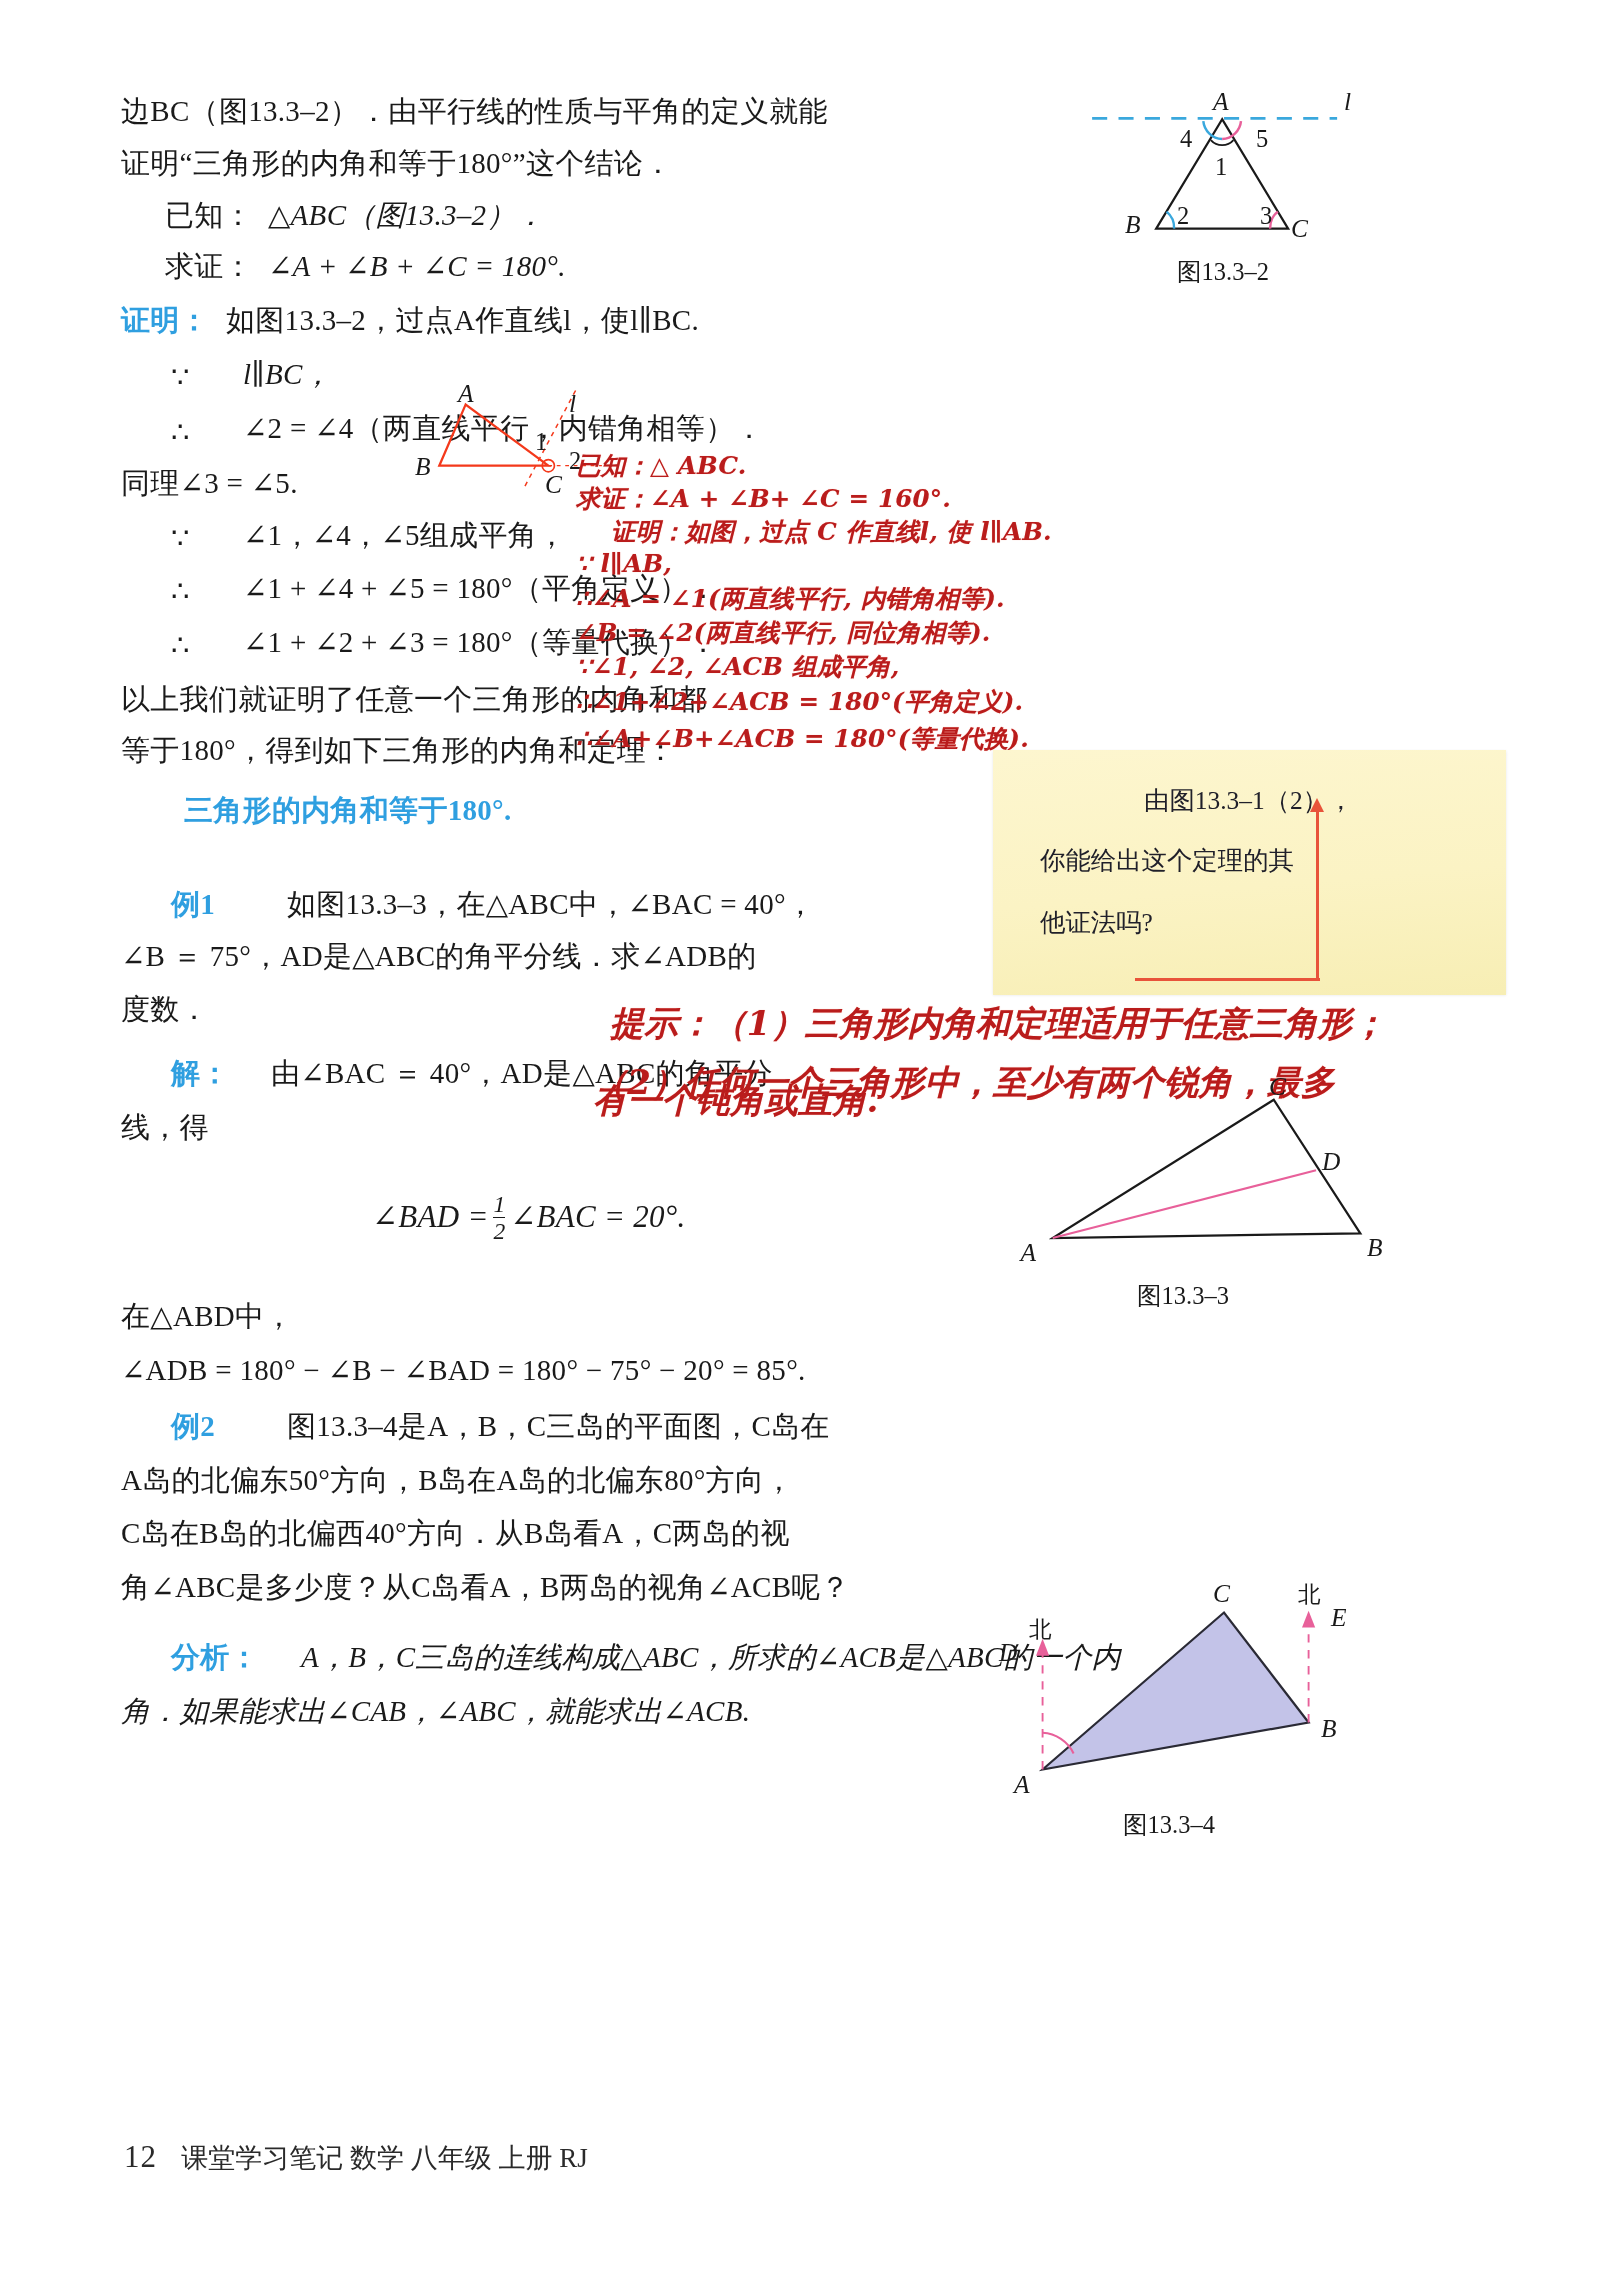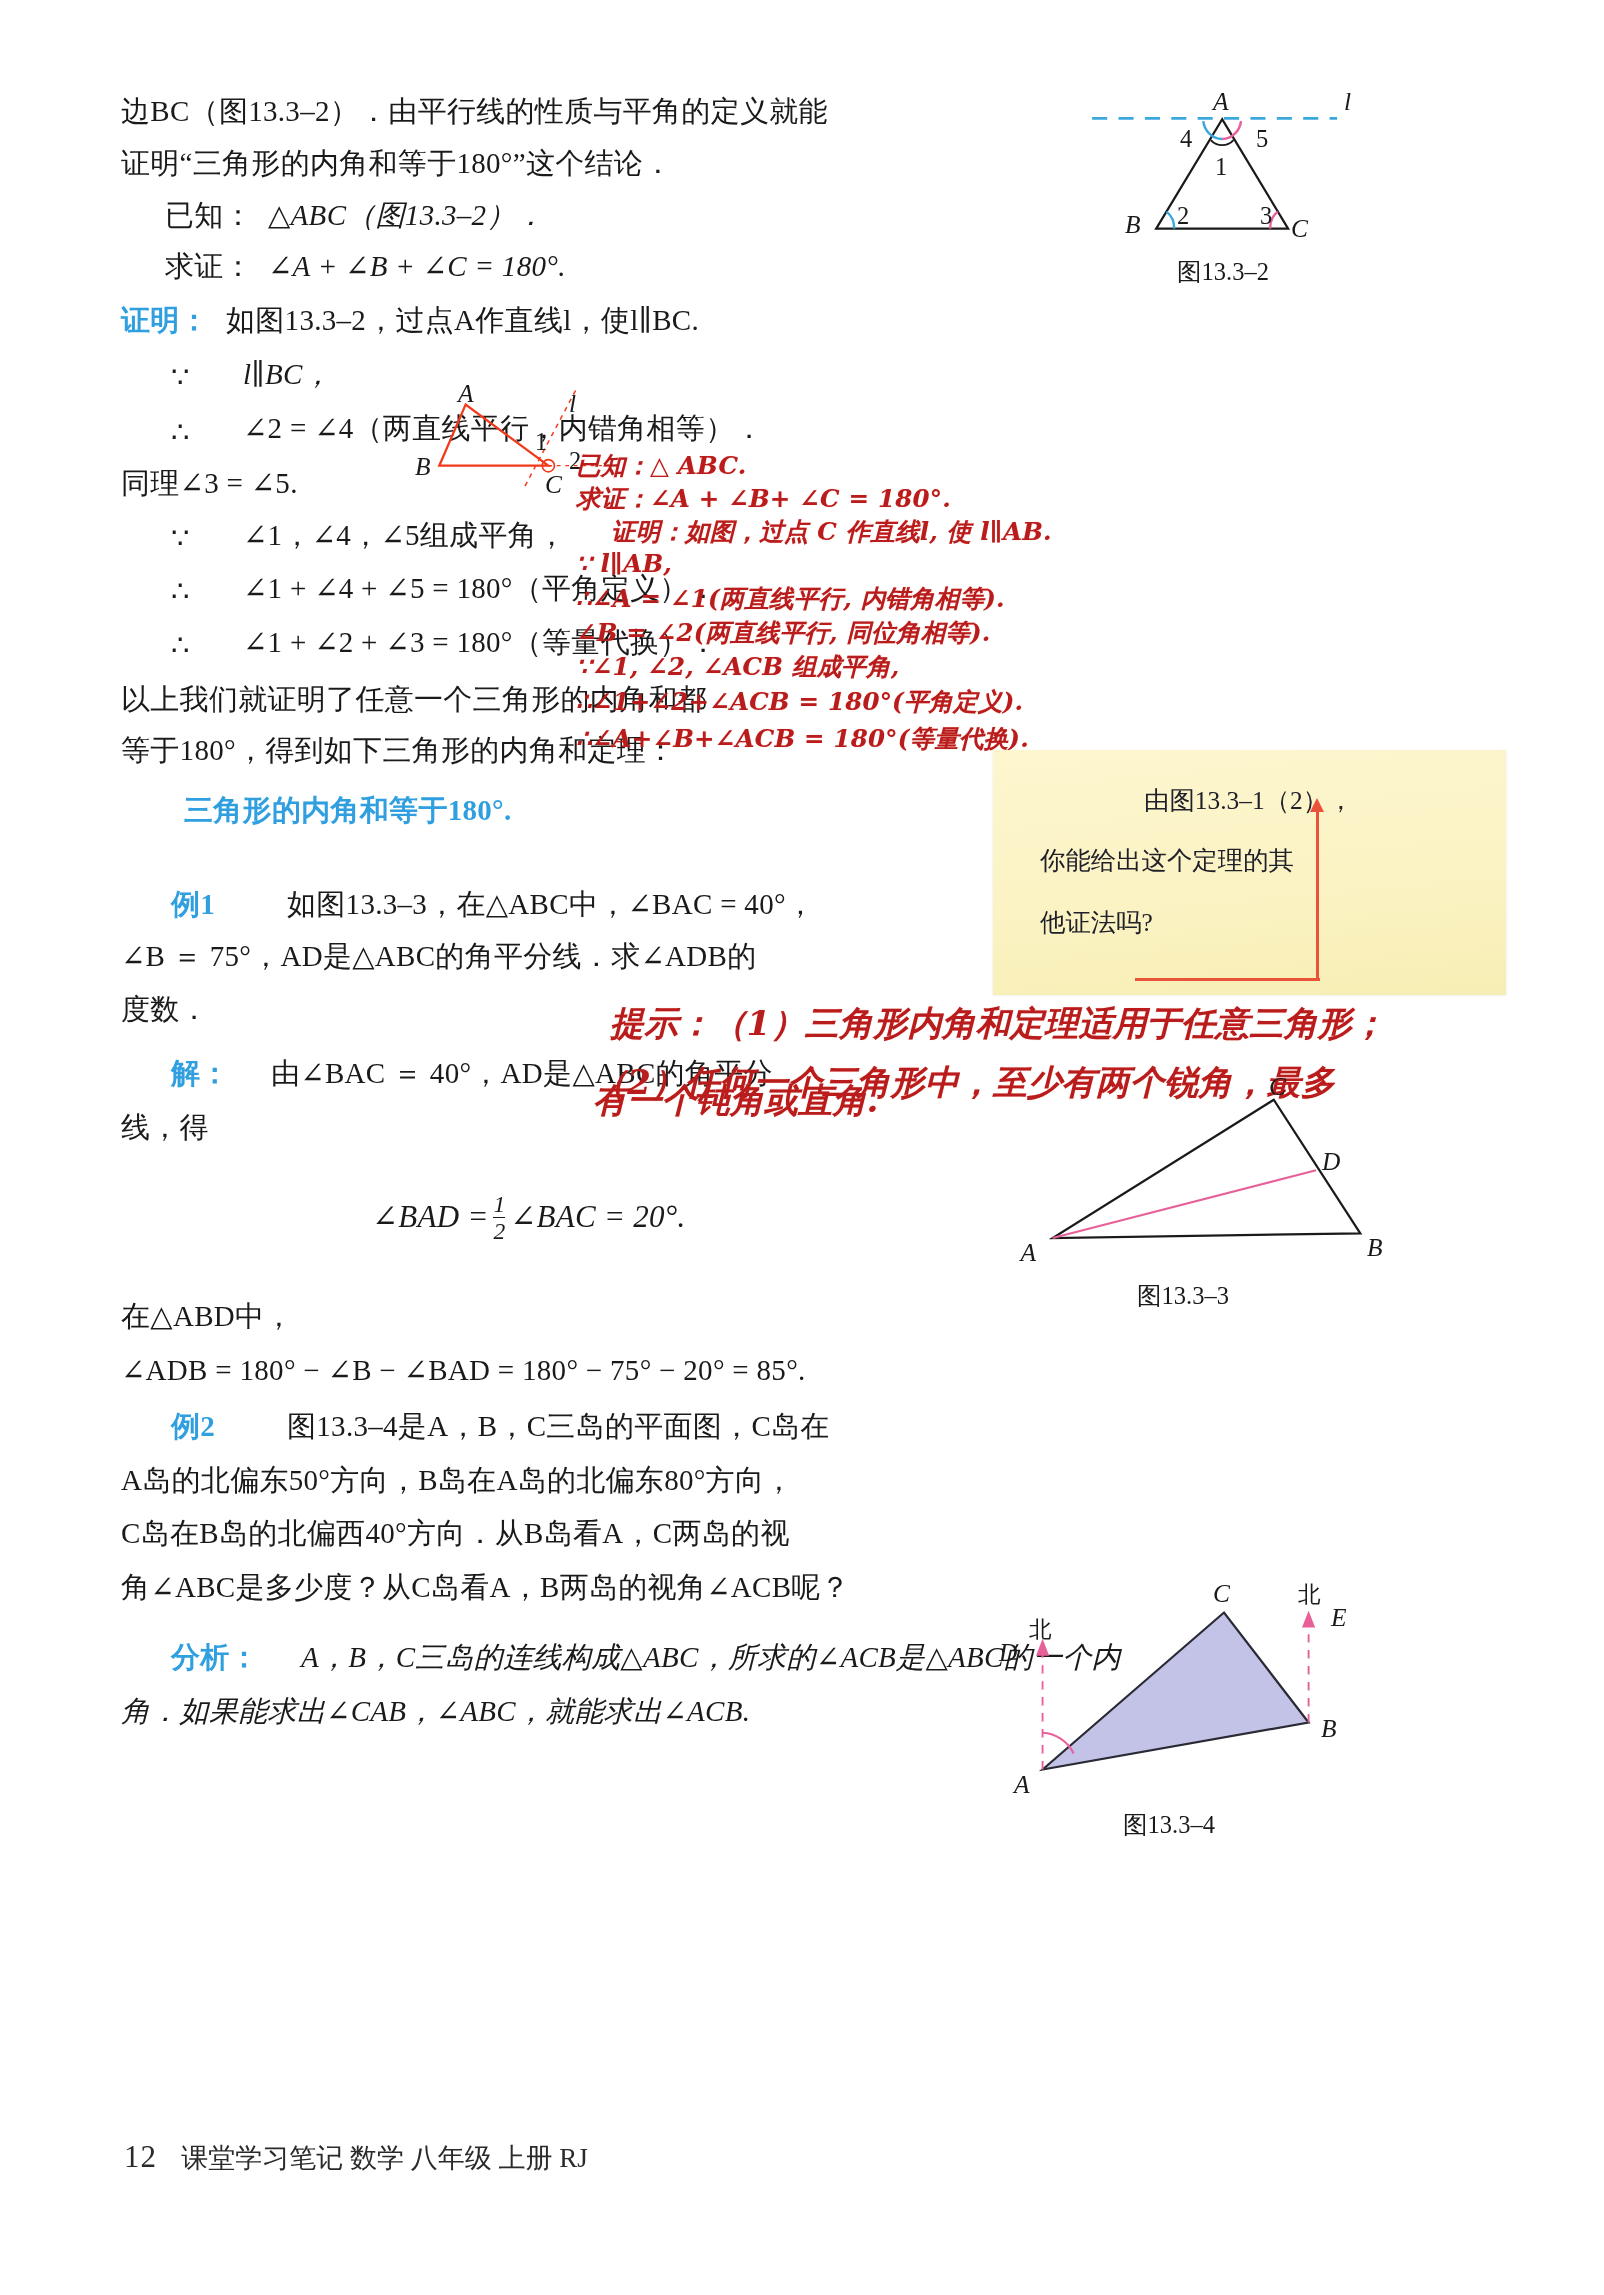--- a/index.html
+++ b/index.html
@@ -188,7 +188,7 @@
   </div>
 
   <div class="hand" style="left:576px;top:449px;">已知：△ ABC.</div>
-  <div class="hand" style="left:576px;top:482px;">求证：∠A + ∠B+ ∠C = 180°.</div>
+  <div class="hand" style="left:576px;top:482px;">求证：∠A + ∠B+ ∠C = 160°.</div>
   <div class="hand" style="left:576px;top:515px;margin-left:35px;">证明：如图，过点 C 作直线l, 使 l∥AB.</div>
   <div class="hand" style="left:576px;top:549px;">∵ l∥AB,</div>
   <div class="hand" style="left:576px;top:582px;">∴∠A = ∠1(两直线平行, 内错角相等).</div>

